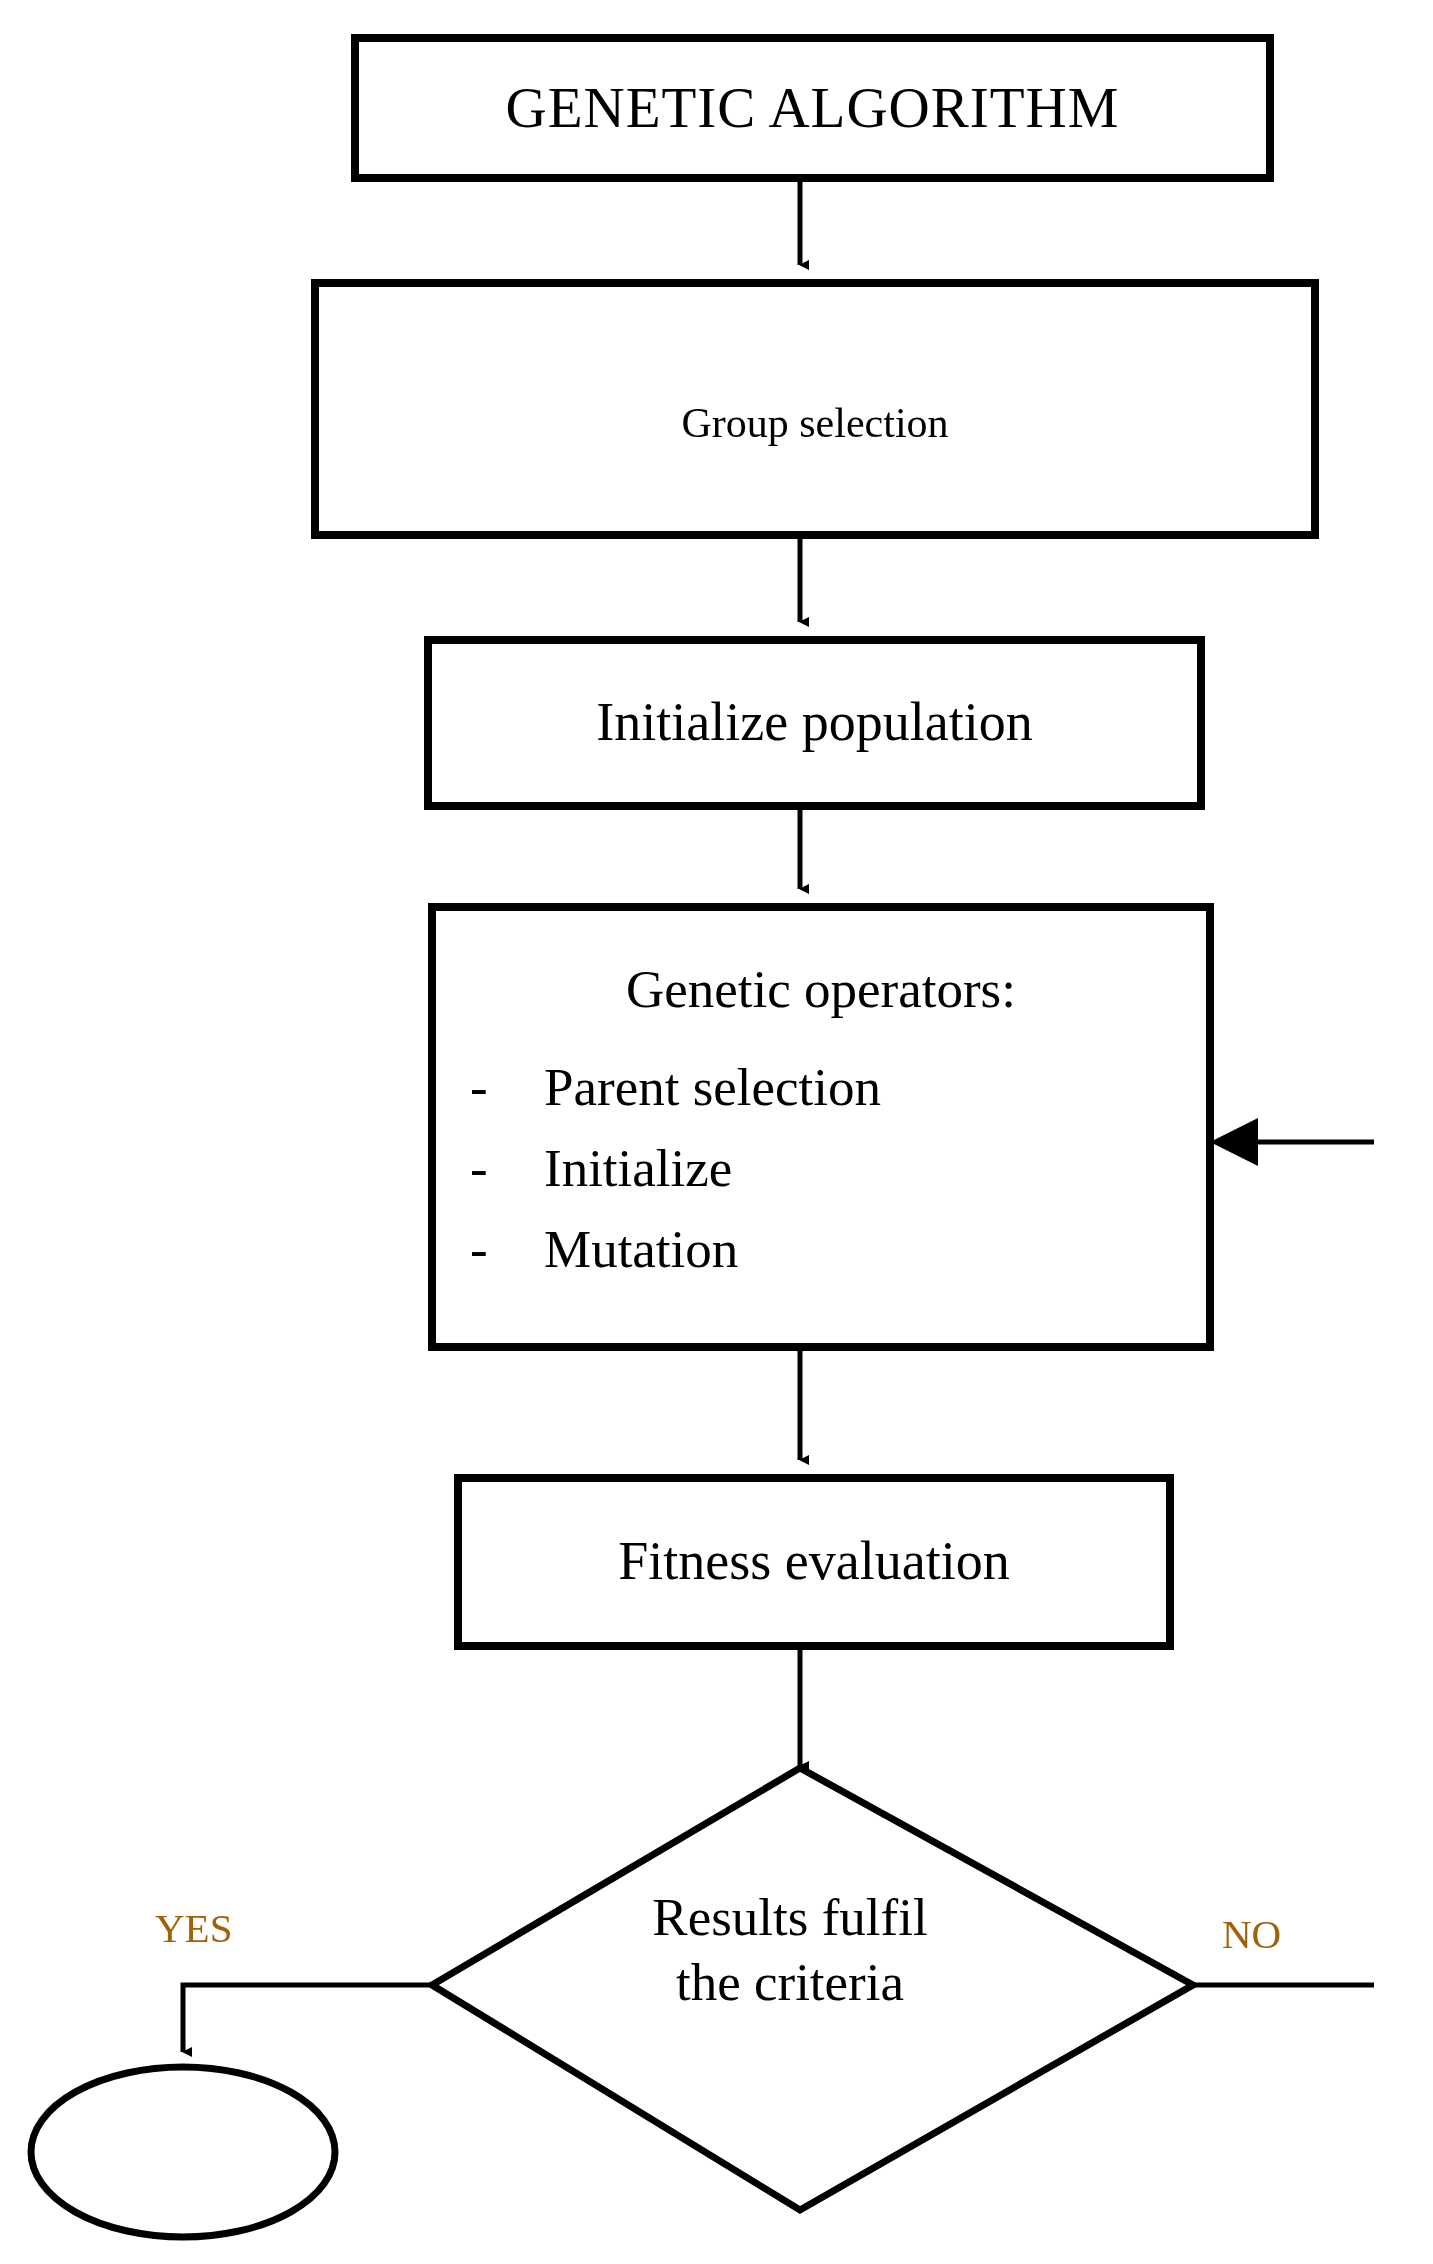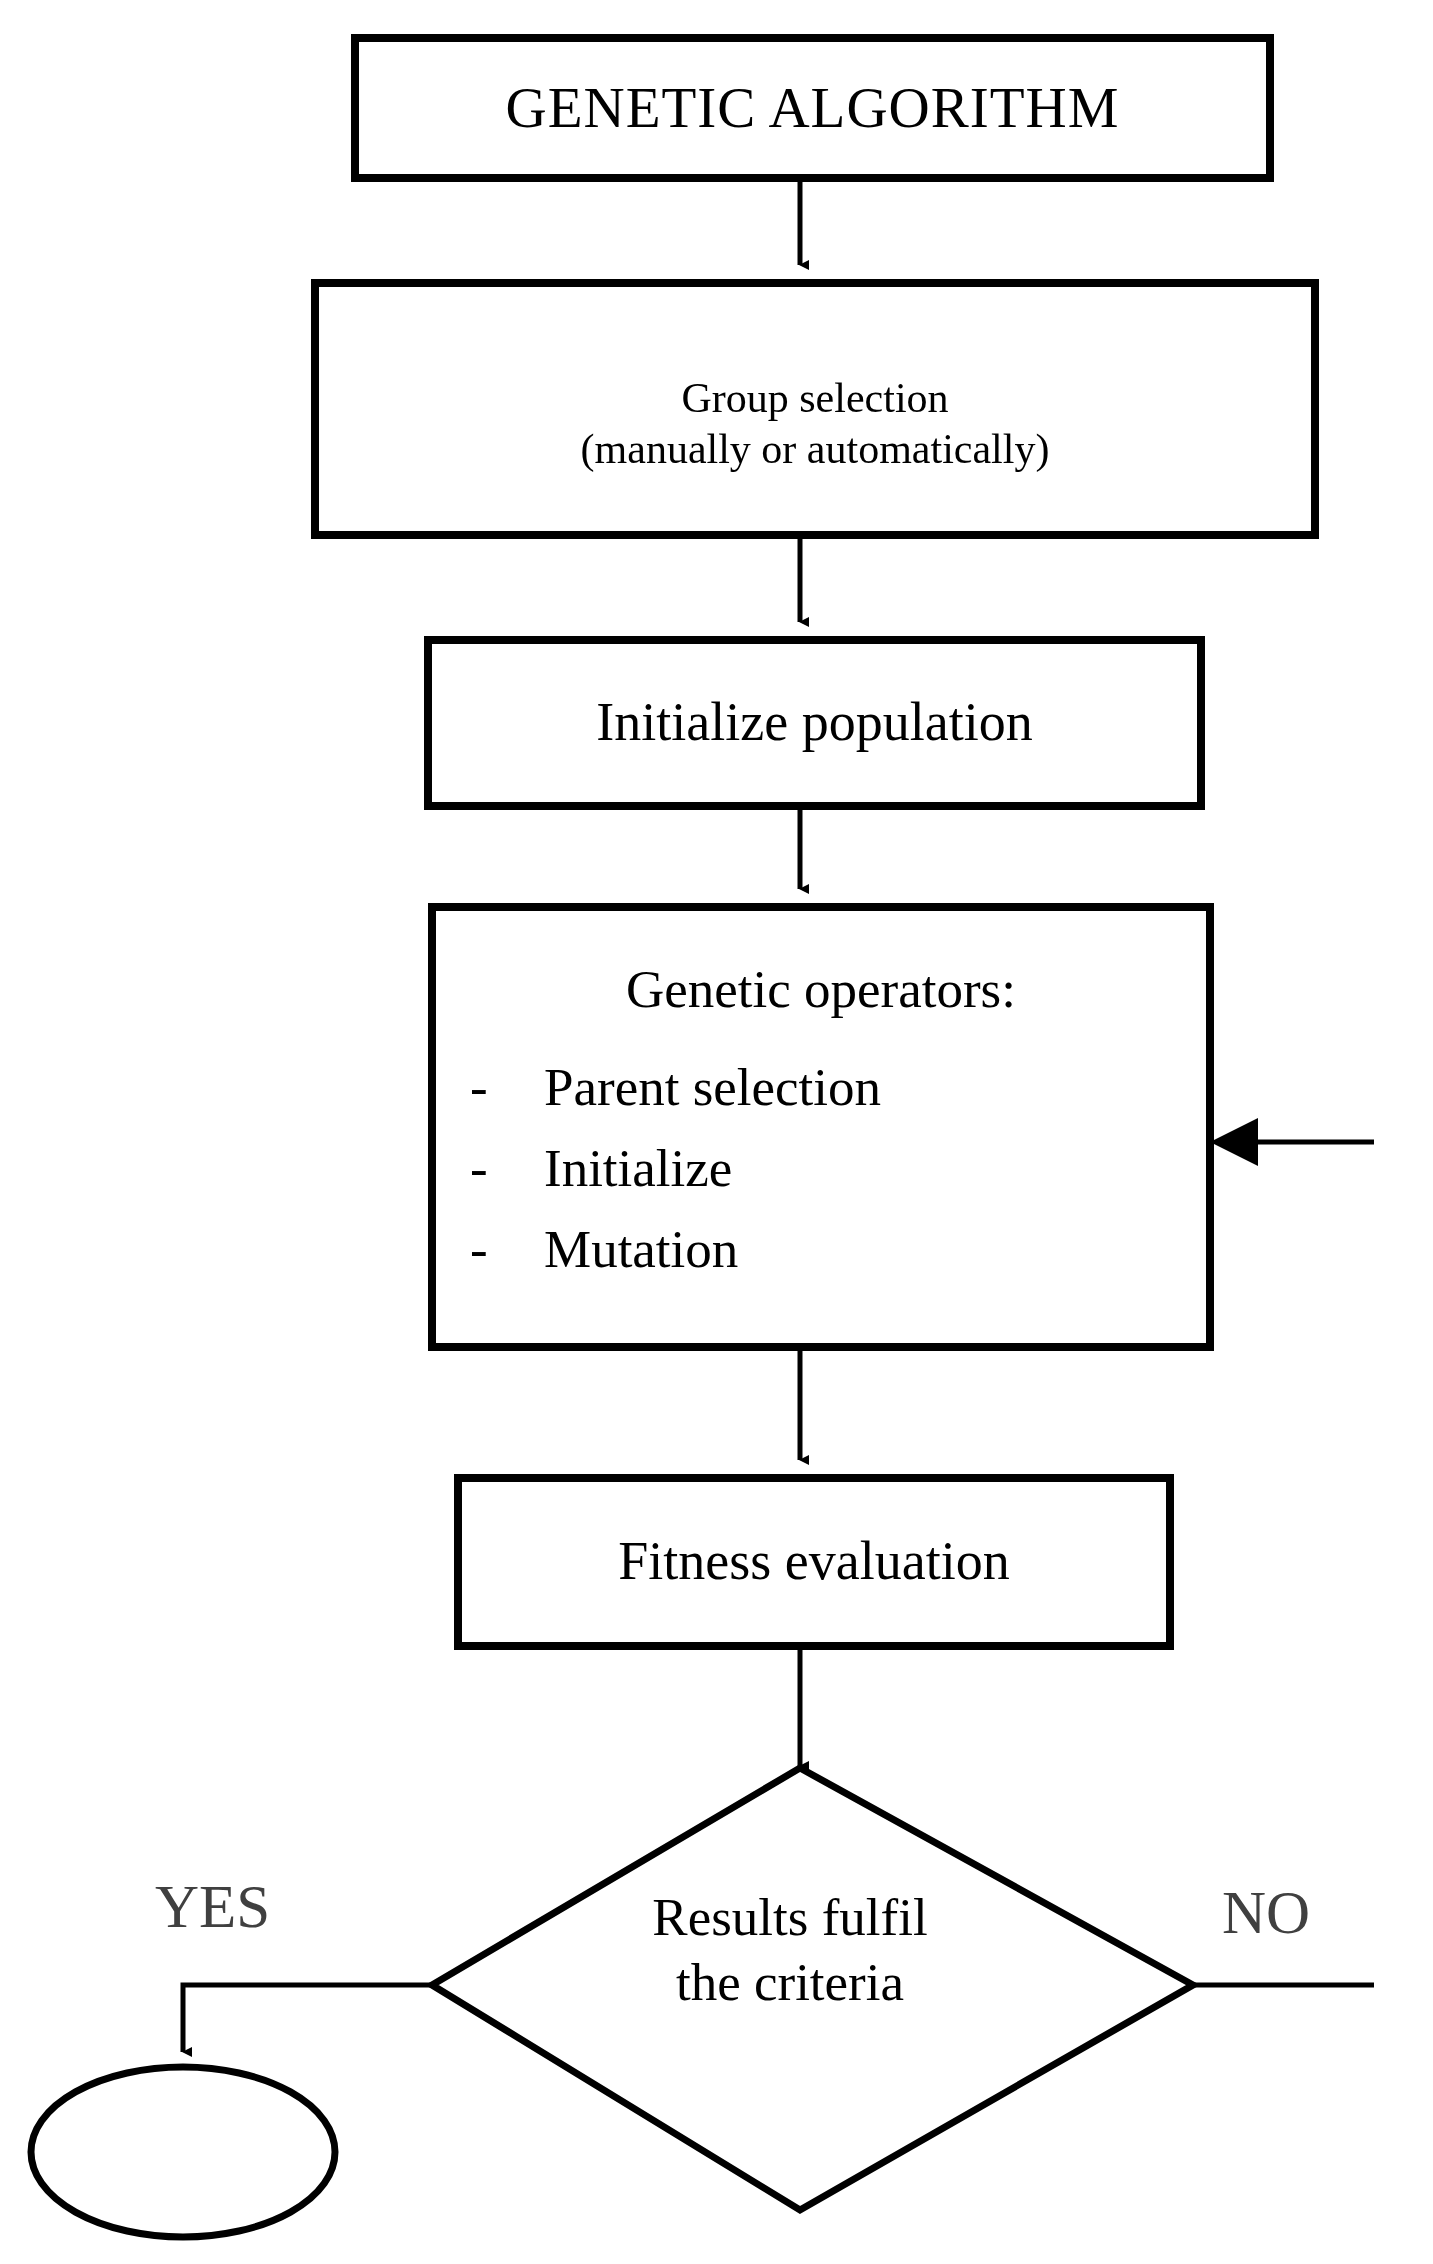--- a/index.html
+++ b/index.html
@@ -121,7 +121,6 @@
 
   <div class="node-text" id="t-group">
     <span class="line">Group selection</span>
-    <span class="line">(manually or automatically)</span>
   </div>
 
   <div class="node-text" id="t-init">

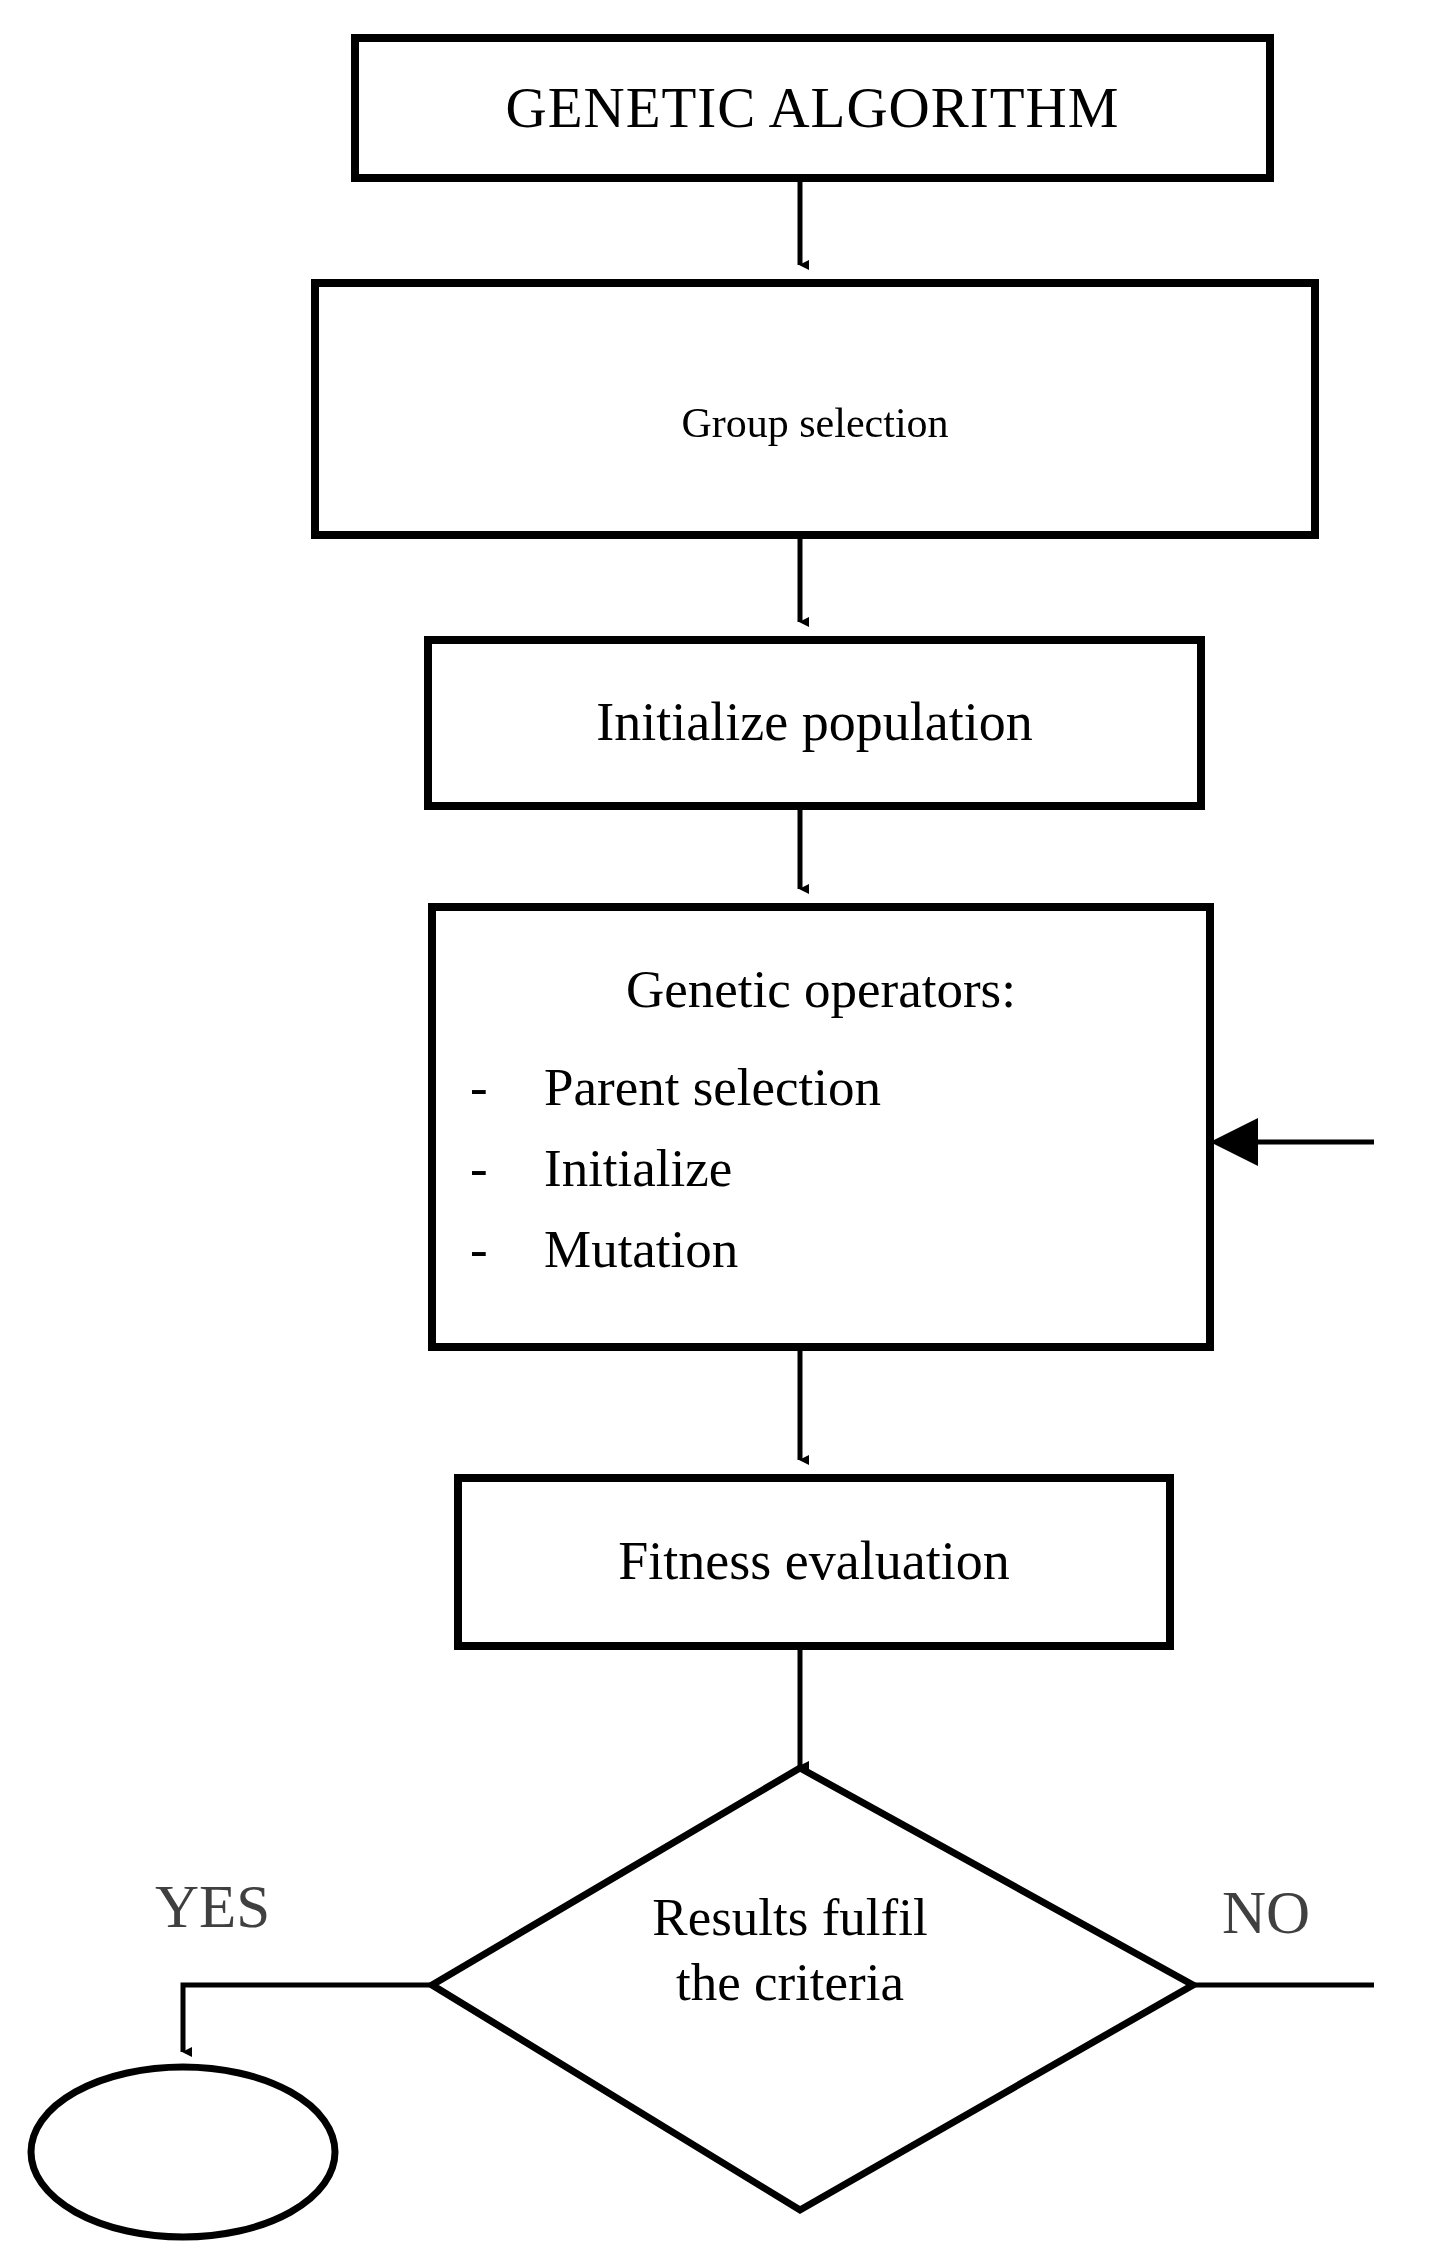--- a/index.html
+++ b/index.html
@@ -65,10 +65,11 @@
   
   .edge-label {
     position: absolute;
-    font-size: 61px;
-    color: #404040;
+    font-size: 41px;
+    color: #a16207;
     white-space: pre;
     pointer-events: none;
+    margin-top: 32px;
   }
   #lbl-yes { left: 155px;  top: 1872px; }
   #lbl-no  { left: 1222px; top: 1878px; }

